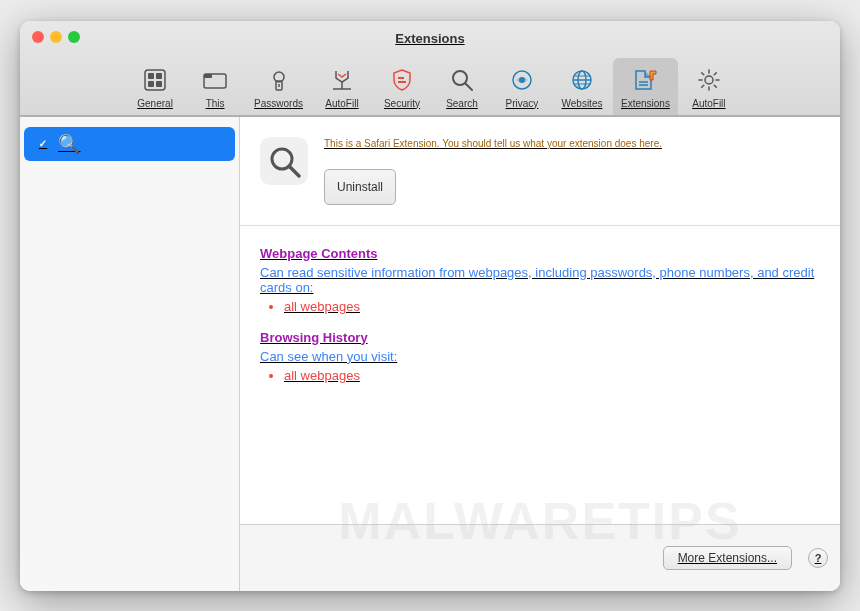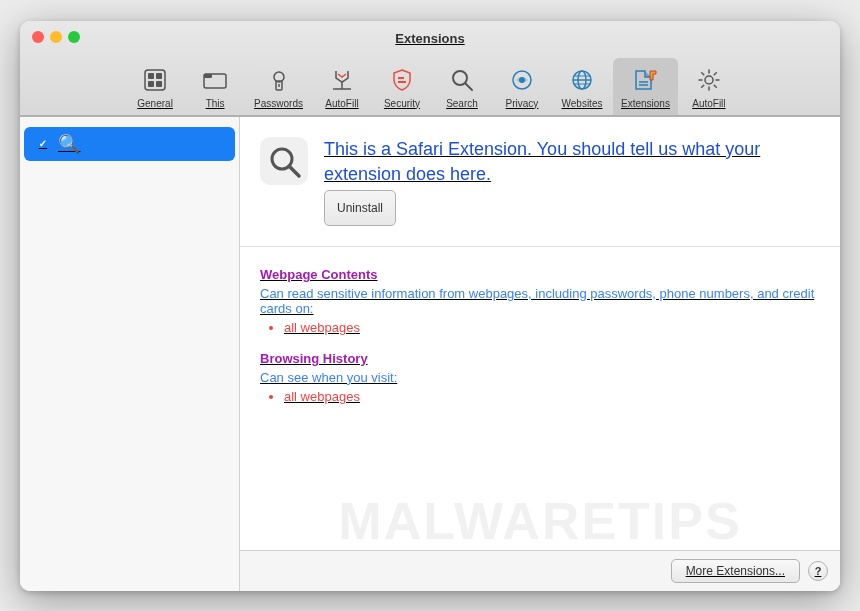--- a/index.html
+++ b/index.html
@@ -219,10 +219,10 @@
     }
 
     .ext-description {
-      font-size: 18px;
-      color: #1d4ed8;
+      font-size: 10px;
+      color: #a16207;
       line-height: 1.4;
-      margin-bottom: 3px;
+      margin-bottom: 18px;
     }
 
     .uninstall-btn {

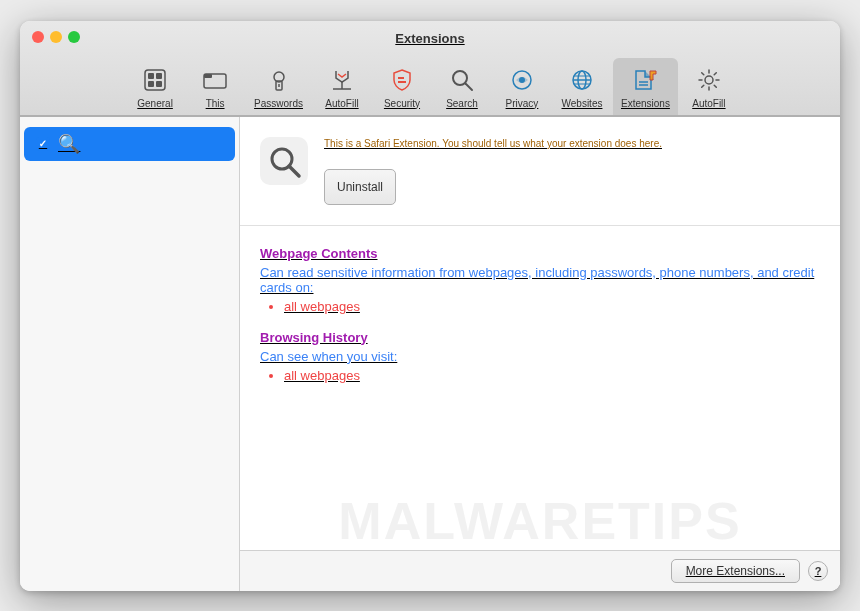--- a/index.html
+++ b/index.html
@@ -274,11 +274,11 @@
     .bottom-bar {
       border-top: 1px solid #d0d0d0;
       background: #f5f5f5;
-      padding: 8px 12px;
+      padding: 21px 12px;
       display: flex;
       justify-content: flex-end;
       align-items: center;
-      gap: 8px;
+      gap: 16px;
     }
 
     .more-extensions-btn {

